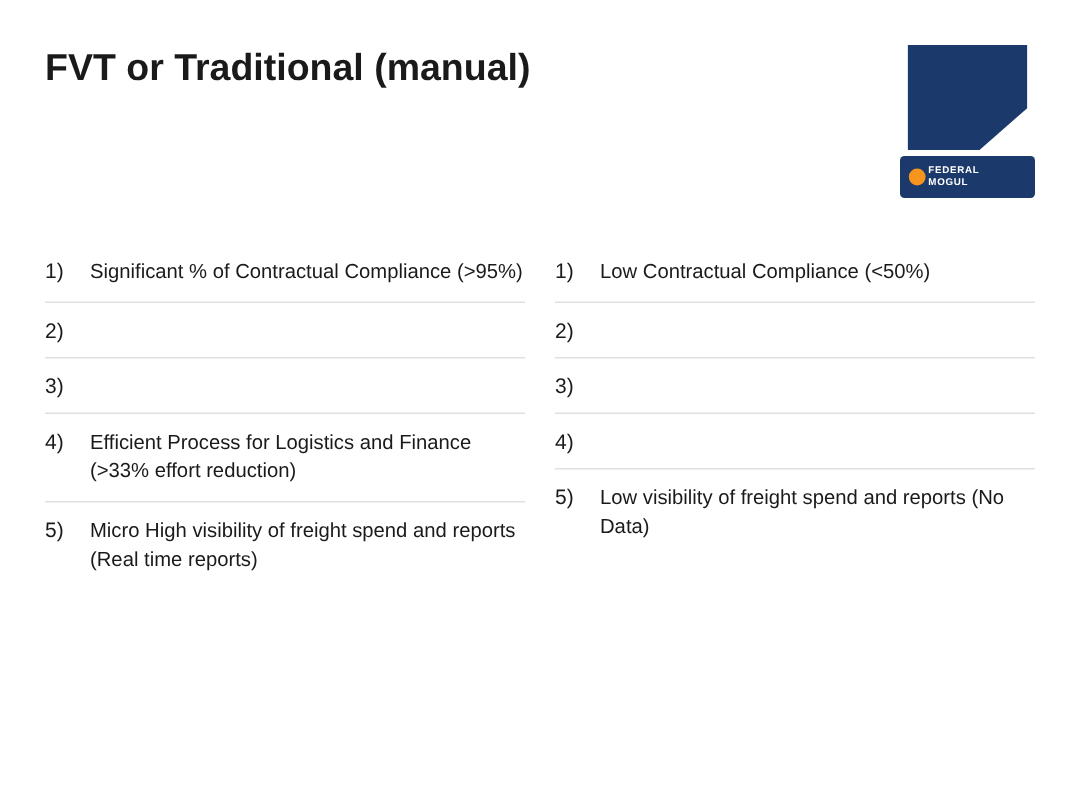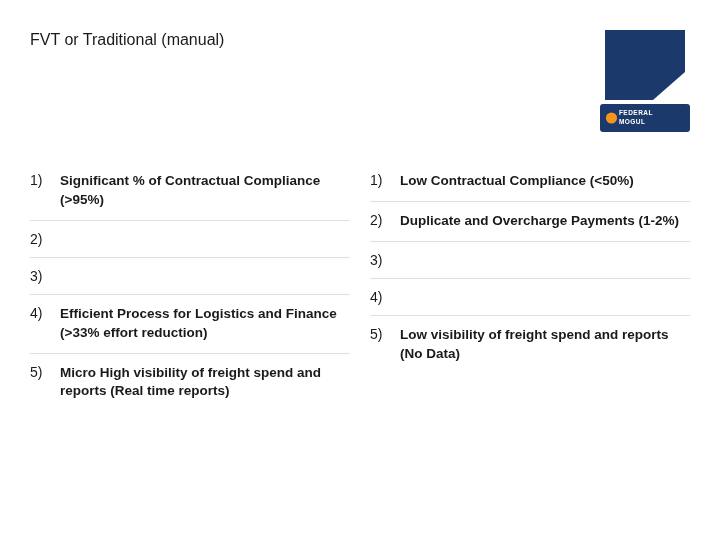--- a/index.html
+++ b/index.html
@@ -23,8 +23,8 @@
       margin-bottom: 30px;
     }
     .title {
-      font-size: 16px;
-      font-weight: normal;
+      font-size: 25px;
+      font-weight: bold;
       color: #1a1a1a;
       line-height: 1.2;
       max-width: 480px;

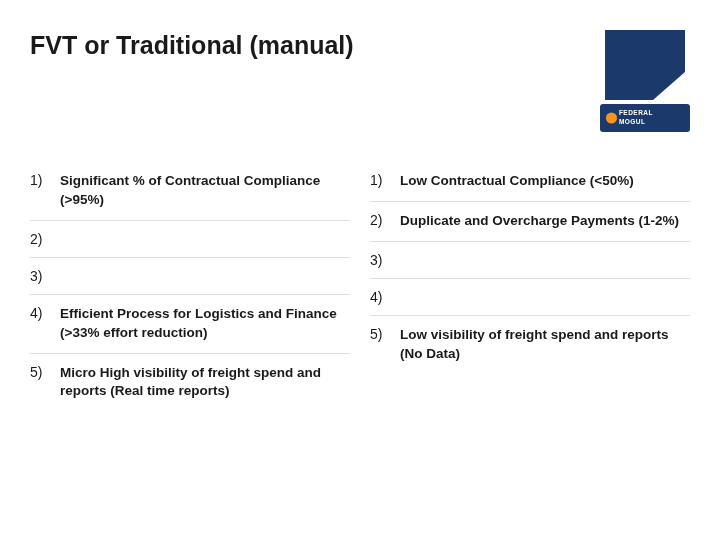--- a/index.html
+++ b/index.html
@@ -87,7 +87,6 @@
       font-size: 13.5px;
       color: #1a1a1a;
       line-height: 1.4;
-      font-weight: bold;
     }
   </style>
 </head>

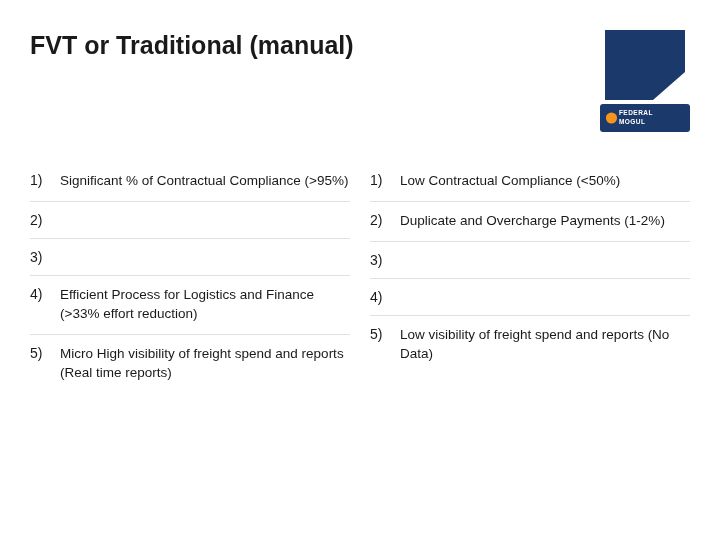--- a/index.html
+++ b/index.html
@@ -137,7 +137,6 @@
     </div>
         <div class="item">
       <span class="item-number">2)</span>
-      <span class="item-text">Duplicate and Overcharge Payments (1-2%)</span>
     </div>
         <div class="item">
       <span class="item-number">3)</span>

